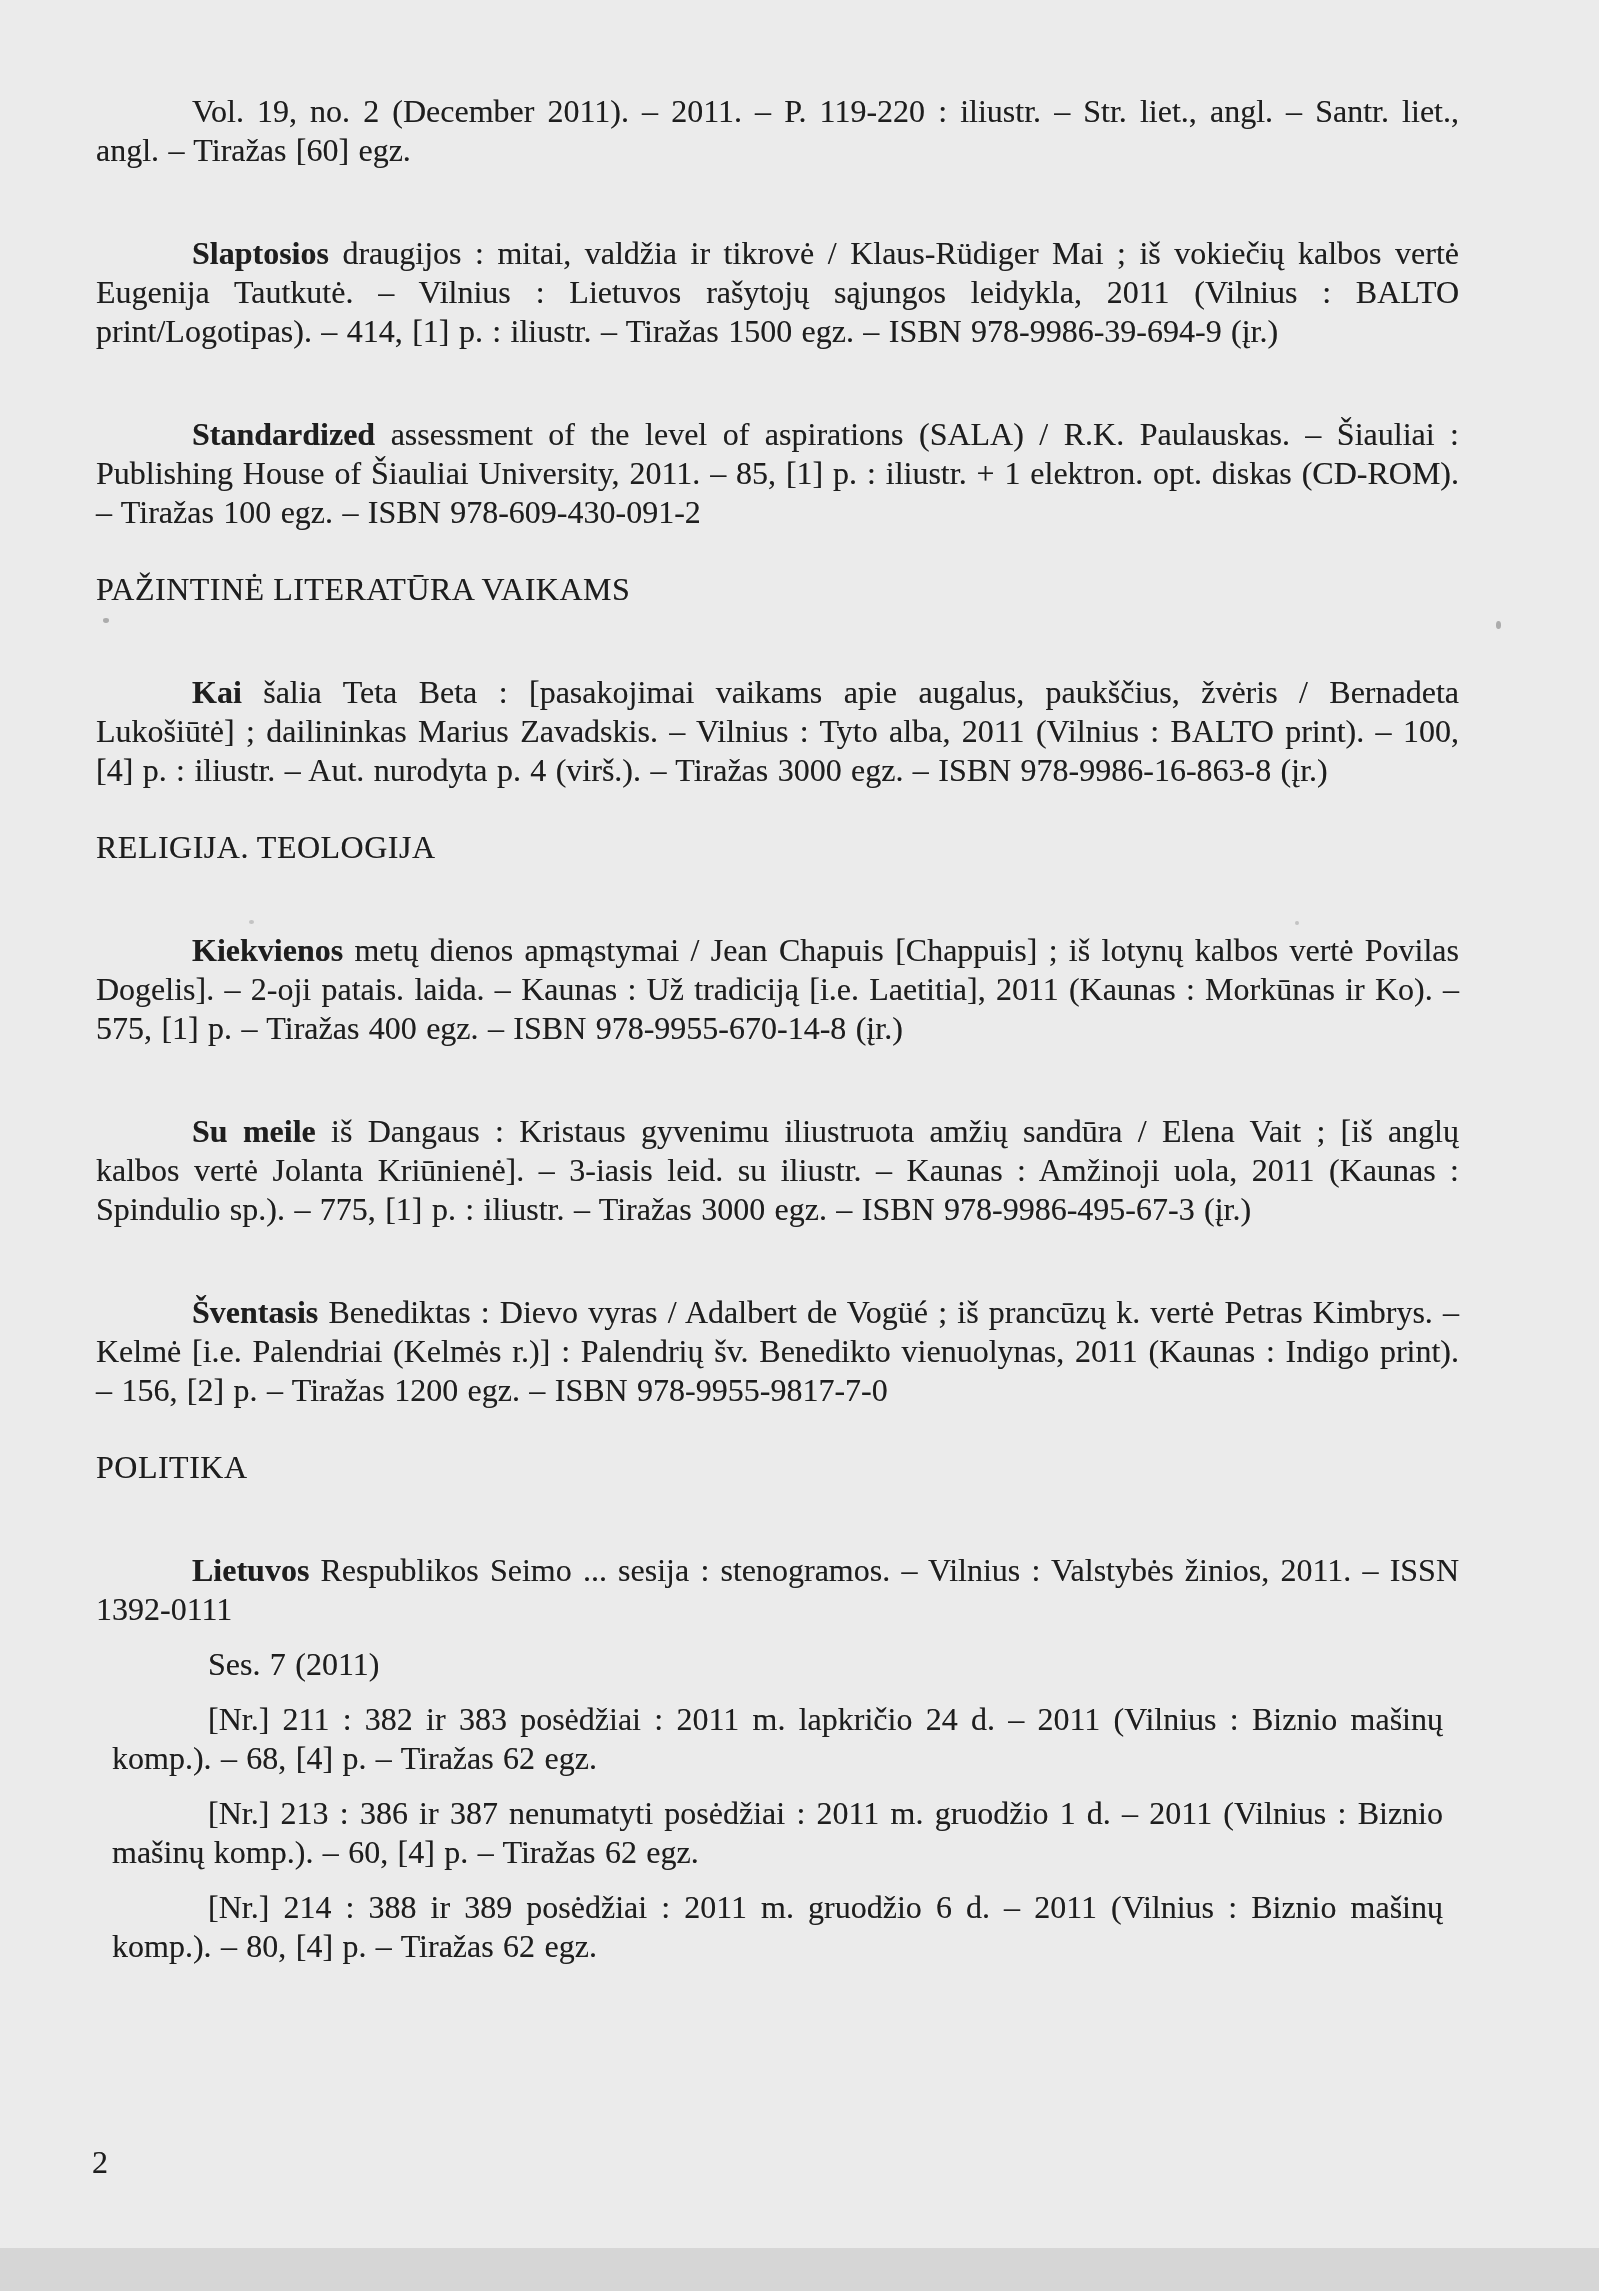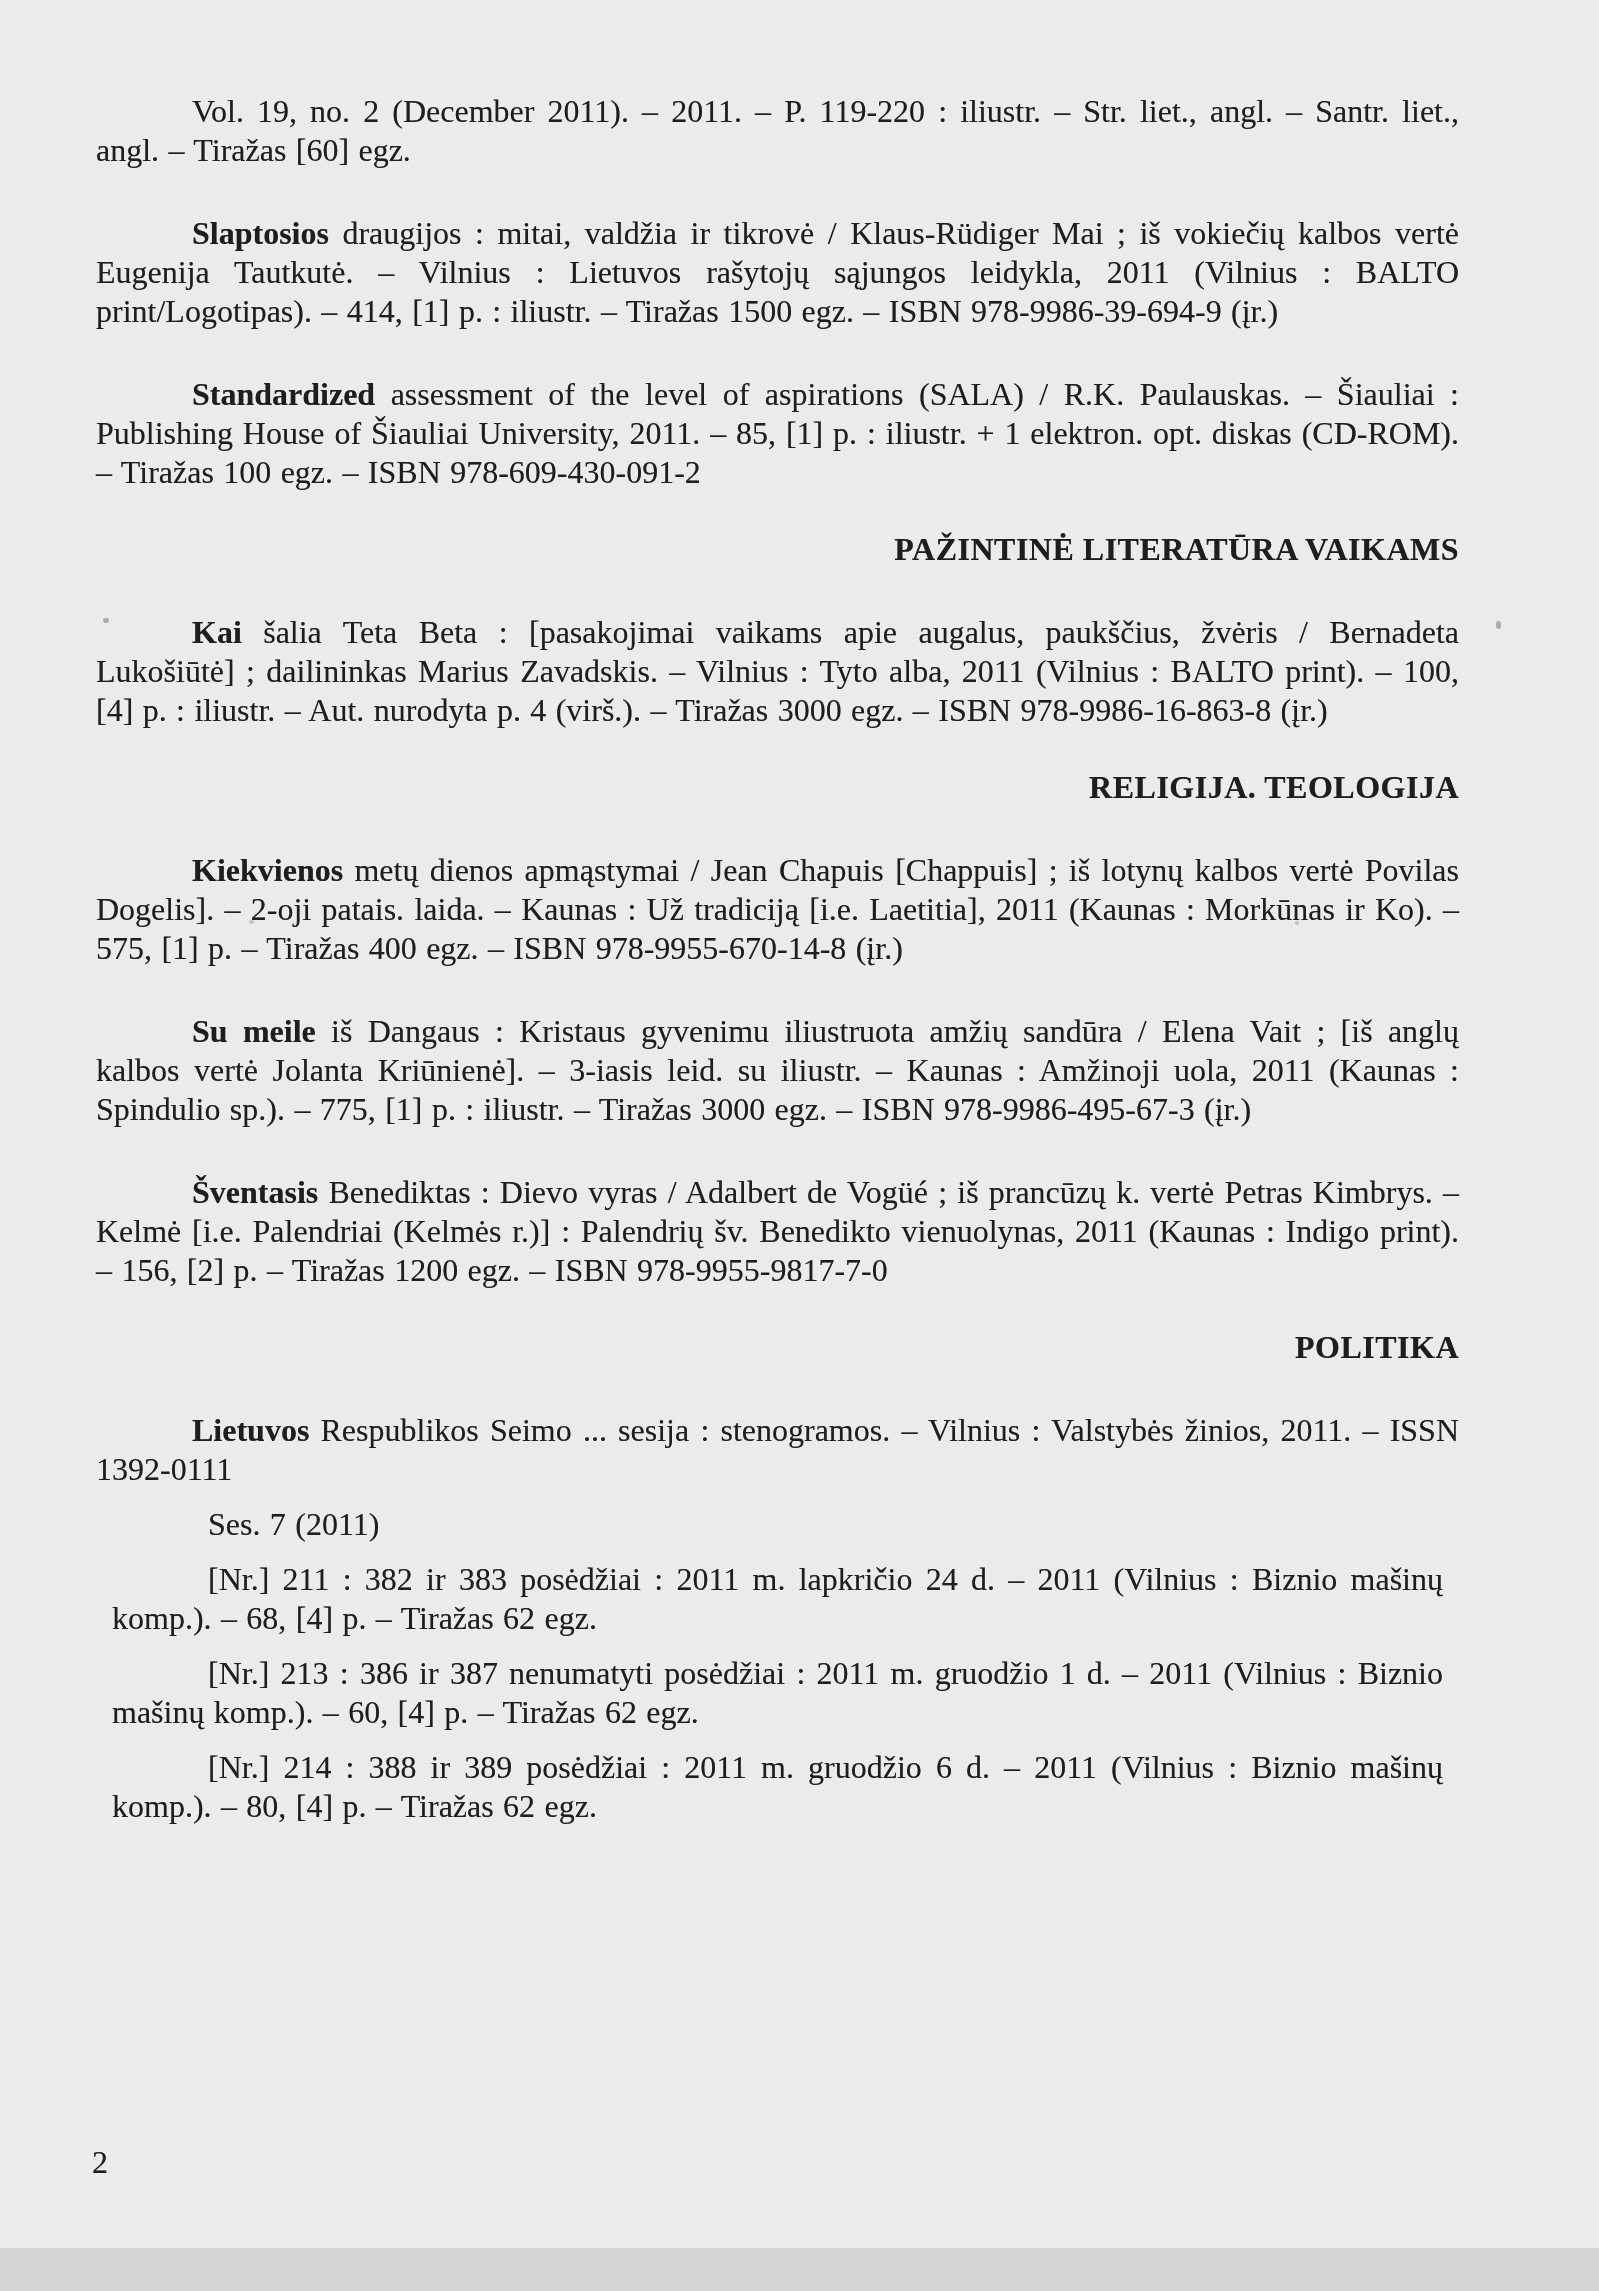--- a/index.html
+++ b/index.html
@@ -33,7 +33,7 @@
     word-spacing:1.4px;
     text-shadow:0 0 0.6px rgba(25,25,25,0.45);
   }
-  .entry{margin-top:44px;}
+  .entry{margin-top:64px;}
   .heading{
     margin:38px 0 38px;
     font-size:32px;

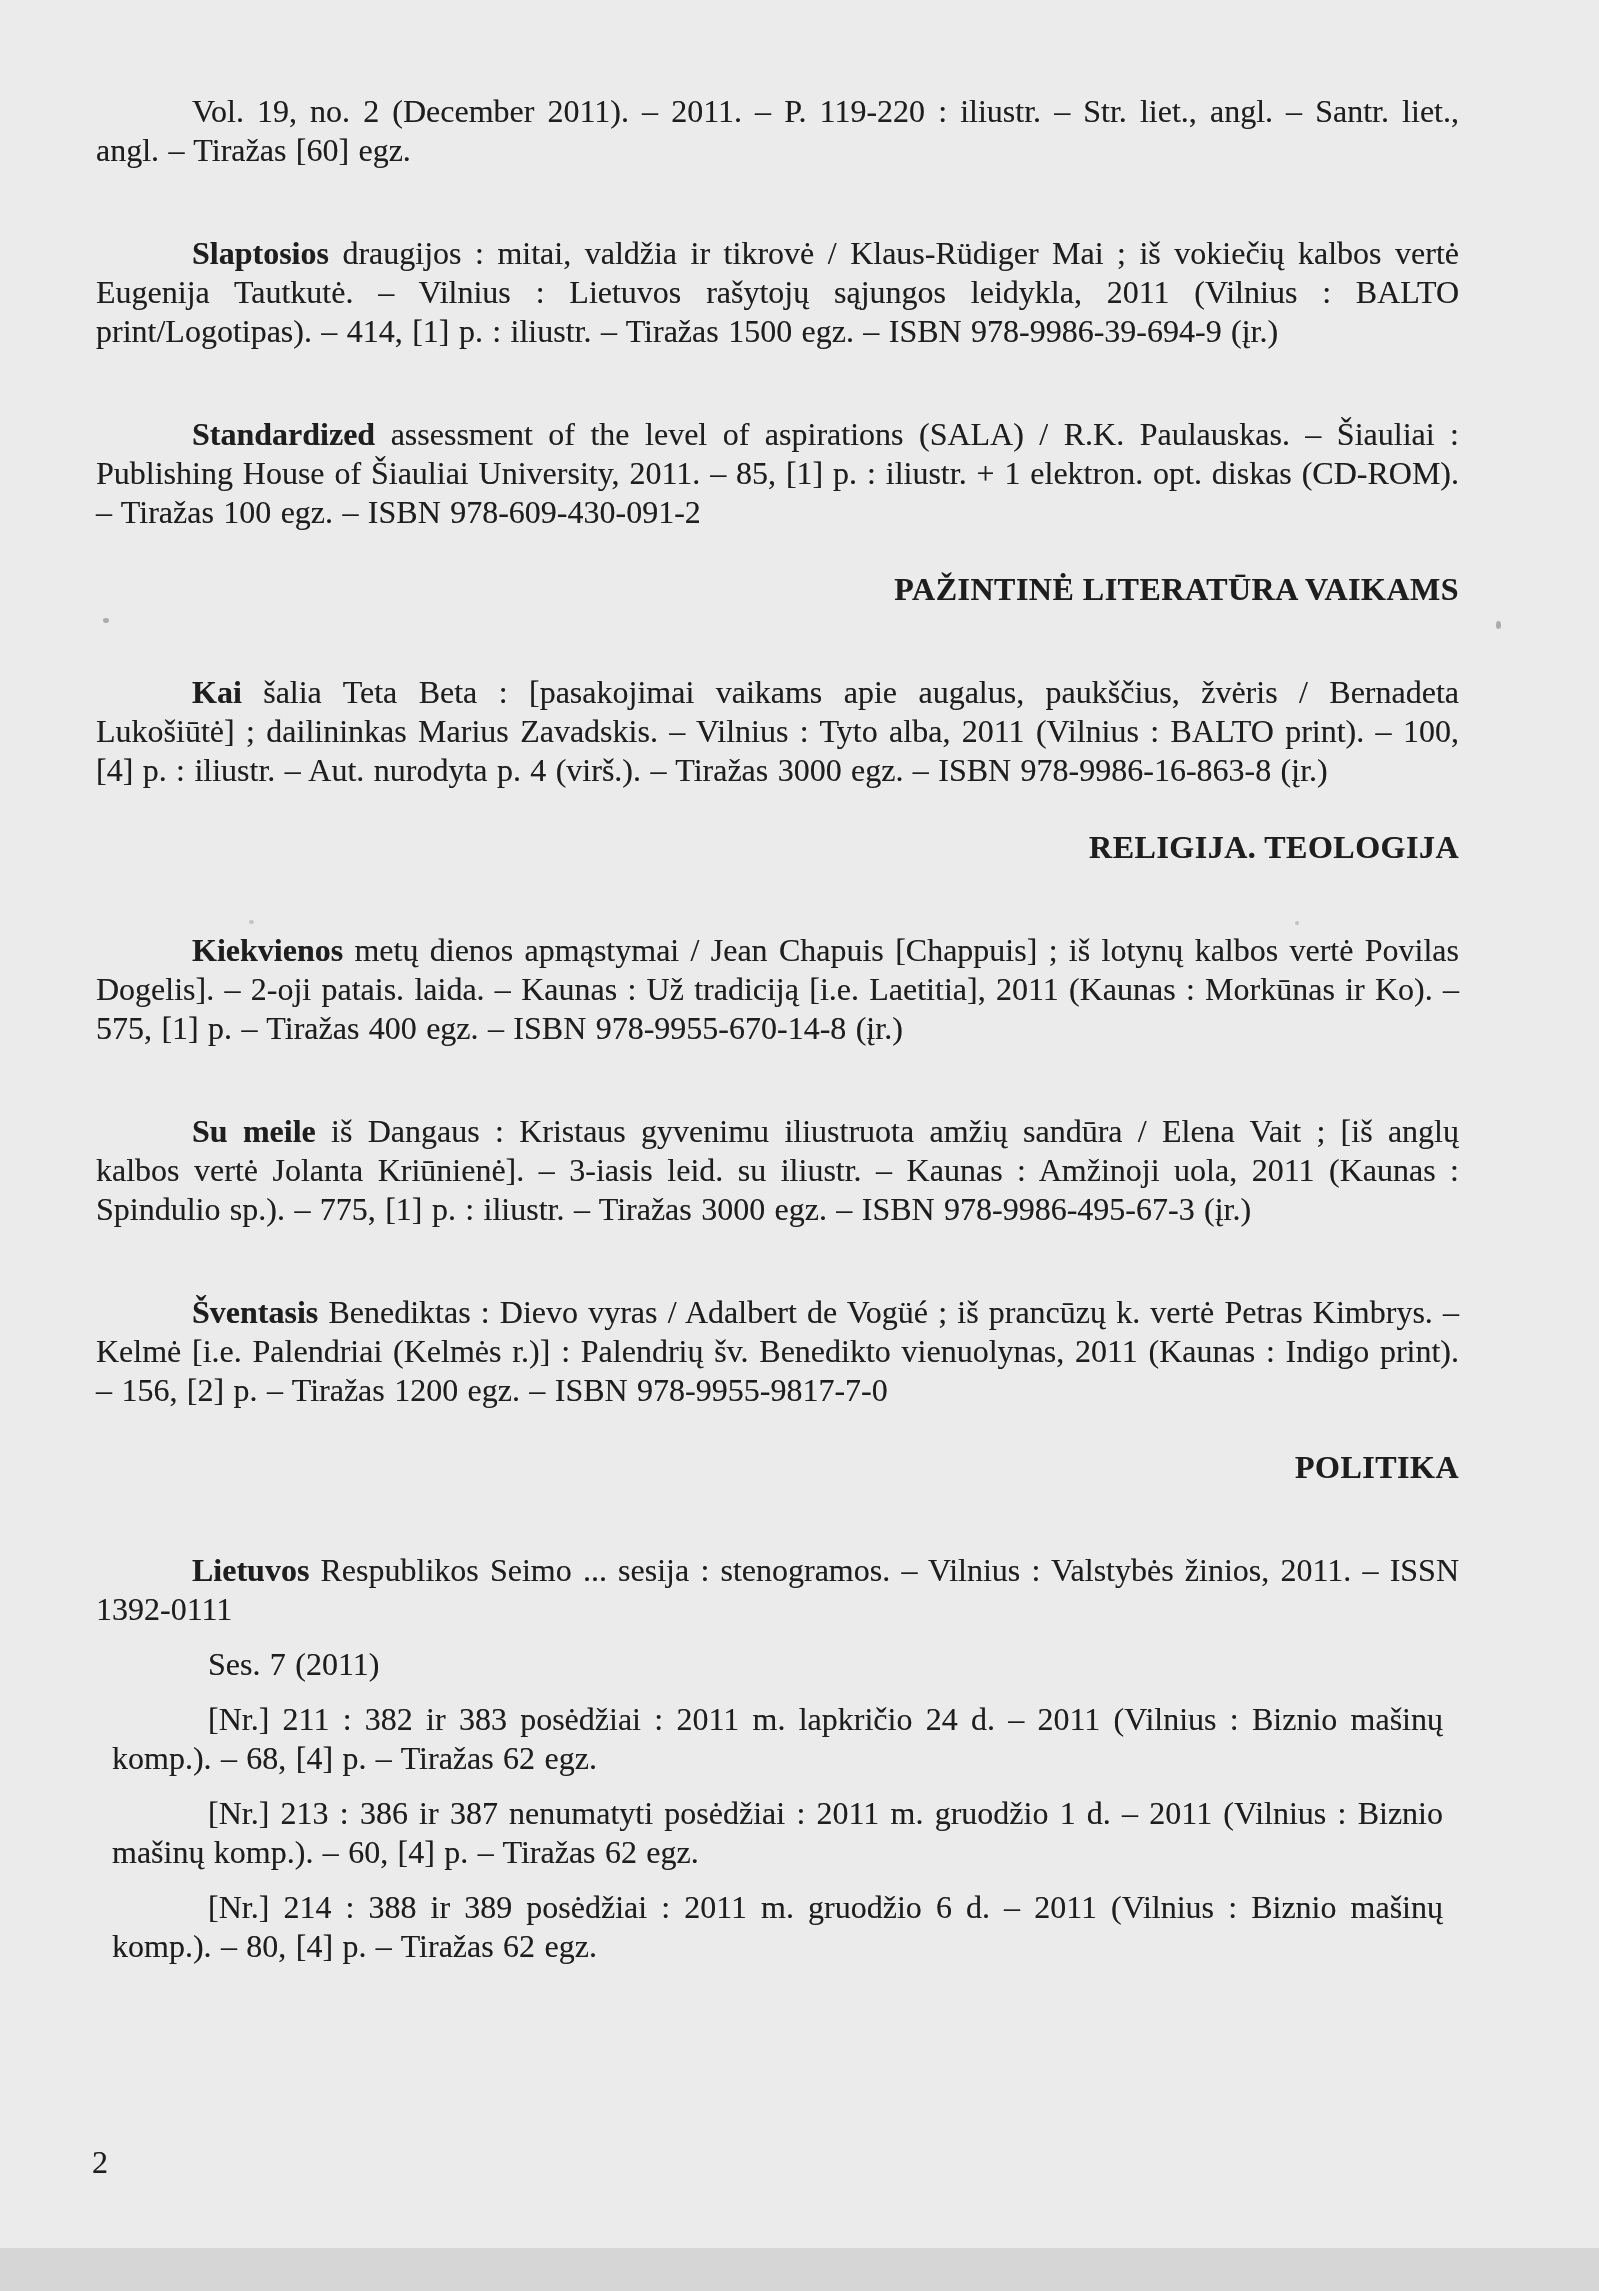--- a/index.html
+++ b/index.html
@@ -38,8 +38,8 @@
     margin:38px 0 38px;
     font-size:32px;
     line-height:39px;
-    font-weight:700;
-    text-align:right;
+    font-weight:400;
+    text-align:left;
     text-indent:0;
     letter-spacing:0.5px;
     text-shadow:0 0 0.6px rgba(25,25,25,0.5);

